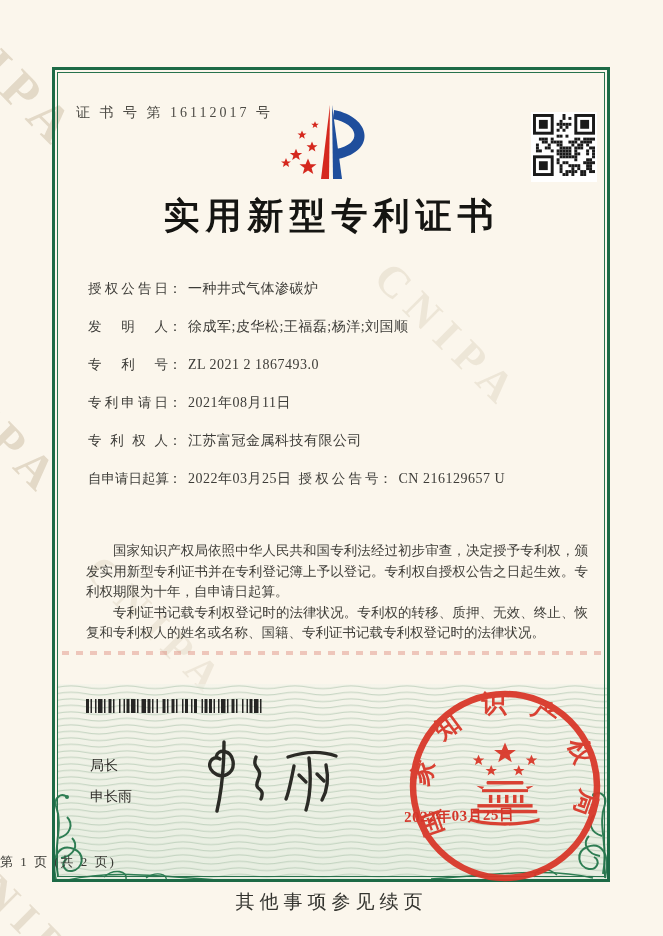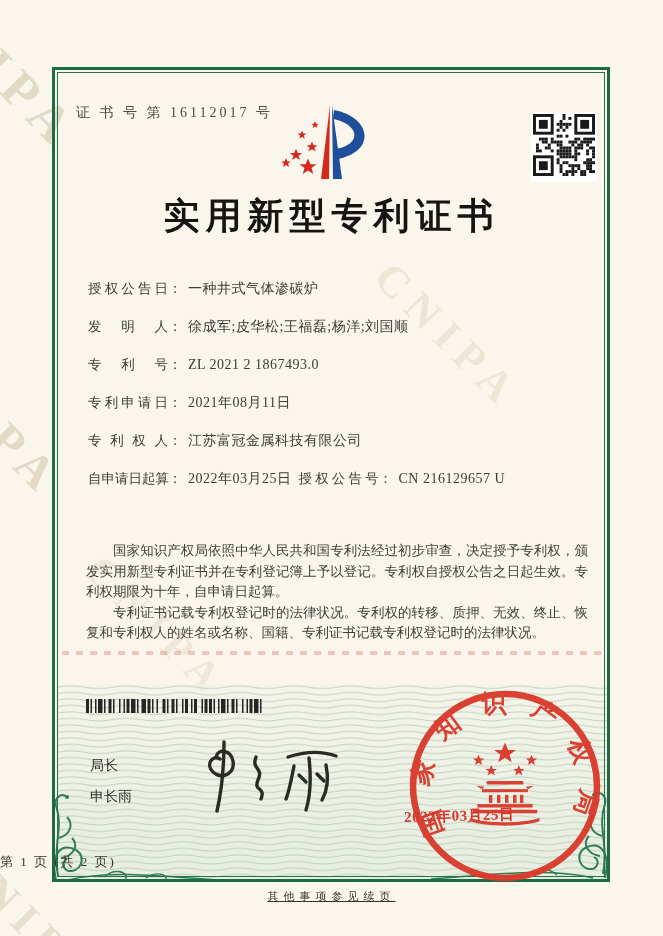--- a/index.html
+++ b/index.html
@@ -55,7 +55,7 @@
   .page-info{position:absolute;left:0;top:853px;width:663px;z-index:3;
              font-size:13px;letter-spacing:2px;color:#3a3a35;}
   .cont-note{position:absolute;left:0;top:889px;width:663px;text-align:center;z-index:3;
-             font-size:11px;letter-spacing:5px;color:#34342f;text-decoration:underline;}
+             font-size:19px;letter-spacing:5px;color:#34342f;}
   .ring-text{font-size:25px;letter-spacing:22px;font-weight:bold;fill:#d9382a;
              font-family:"Liberation Serif","DejaVu Serif",serif;}
 </style>

